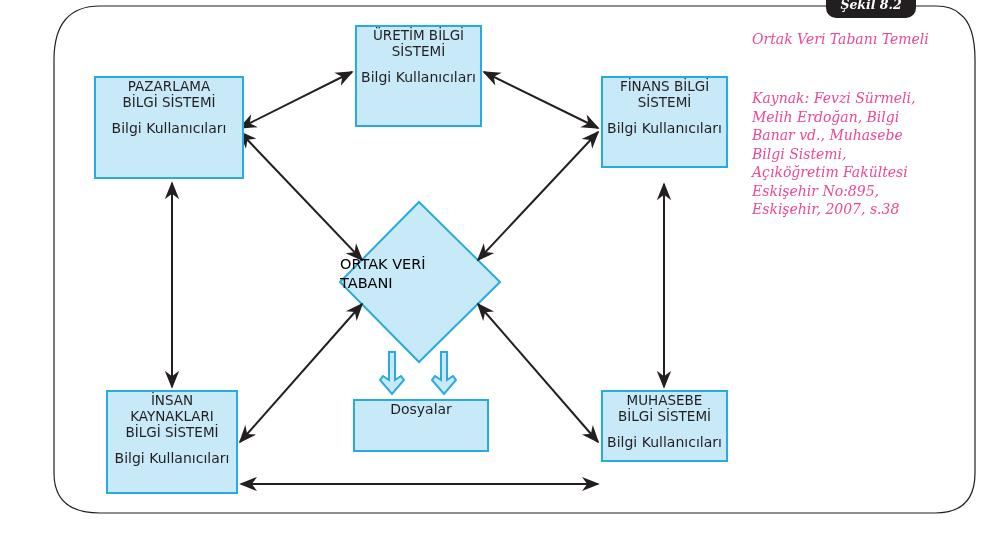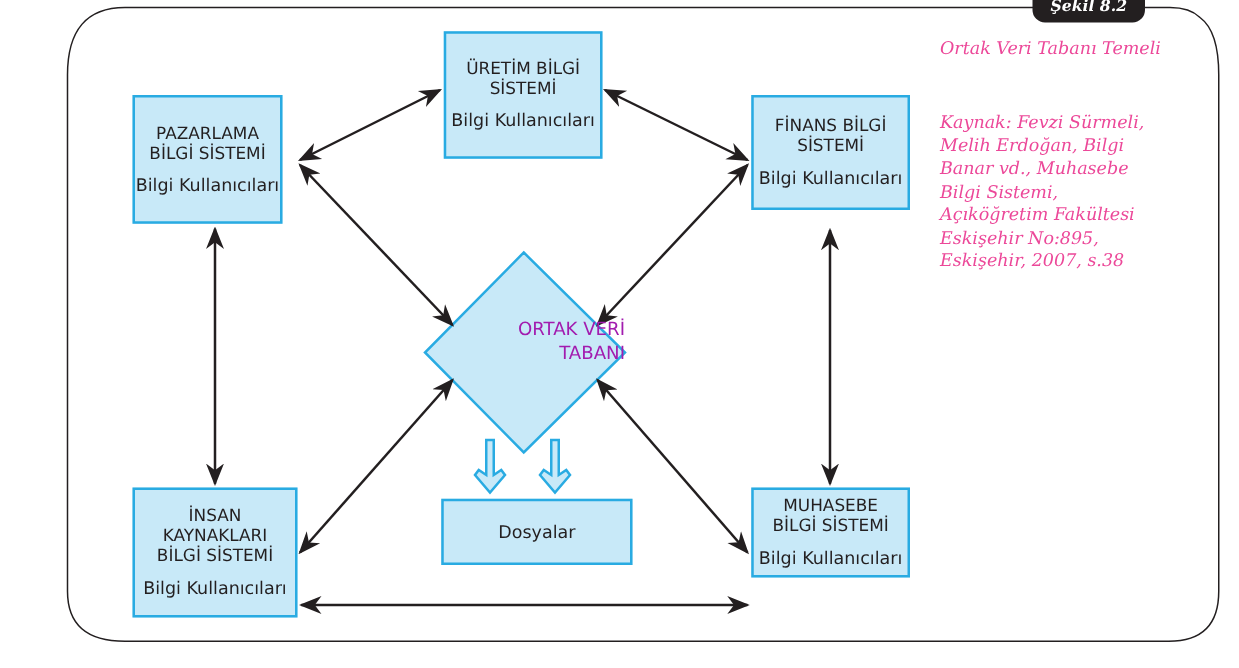--- a/index.html
+++ b/index.html
@@ -8,7 +8,7 @@
   .box {
     position: absolute; background: #c8e9f8; border: 2px solid #29abe2;
     box-sizing: border-box; display: flex; flex-direction: column;
-    align-items: center; justify-content: center; text-align: center;
+    align-items: center; text-align: center;
     color: #231f20; font-family: "DejaVu Sans", sans-serif;
   }
   .box .title { font-size: 13.5px; line-height: 16px; white-space: pre-line; }

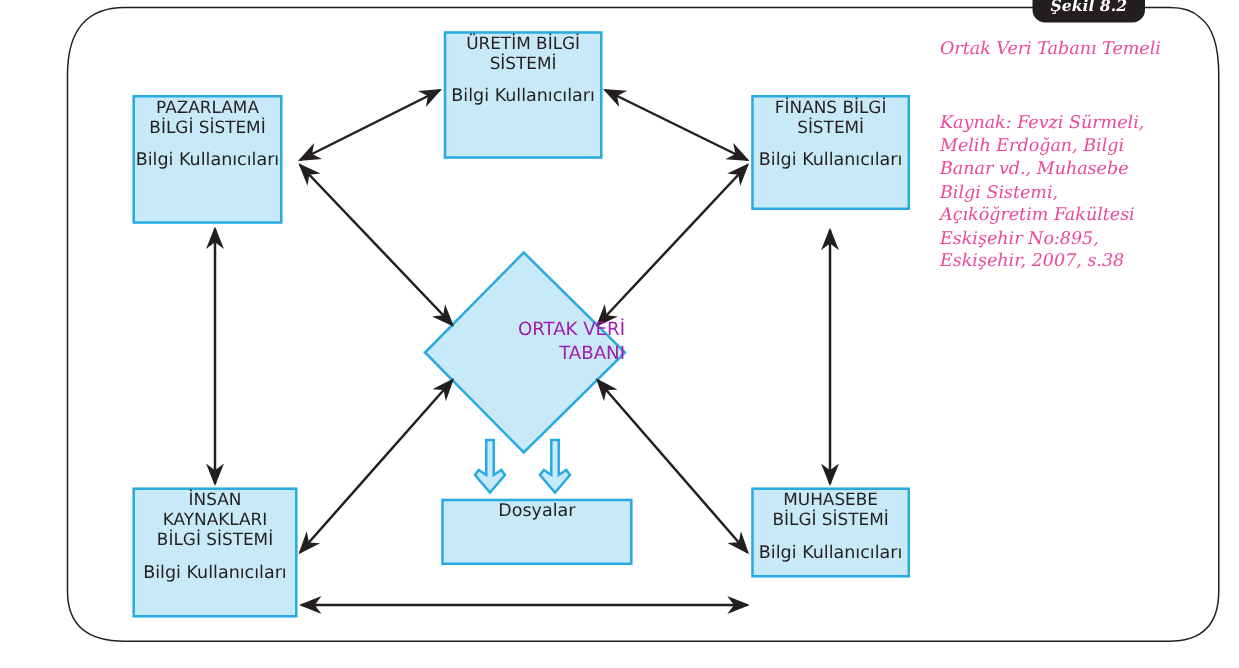--- a/index.html
+++ b/index.html
@@ -70,7 +70,7 @@
 SİSTEMİ</div>
   <div class="users">Bilgi Kullanıcıları</div>
 </div>
-<div class="box" style="left:106px;top:76px;width:120px;height:103px;">
+<div class="box" style="left:94px;top:76px;width:150px;height:103px;">
   <div class="title">PAZARLAMA
 BİLGİ SİSTEMİ</div>
   <div class="users">Bilgi Kullanıcıları</div>

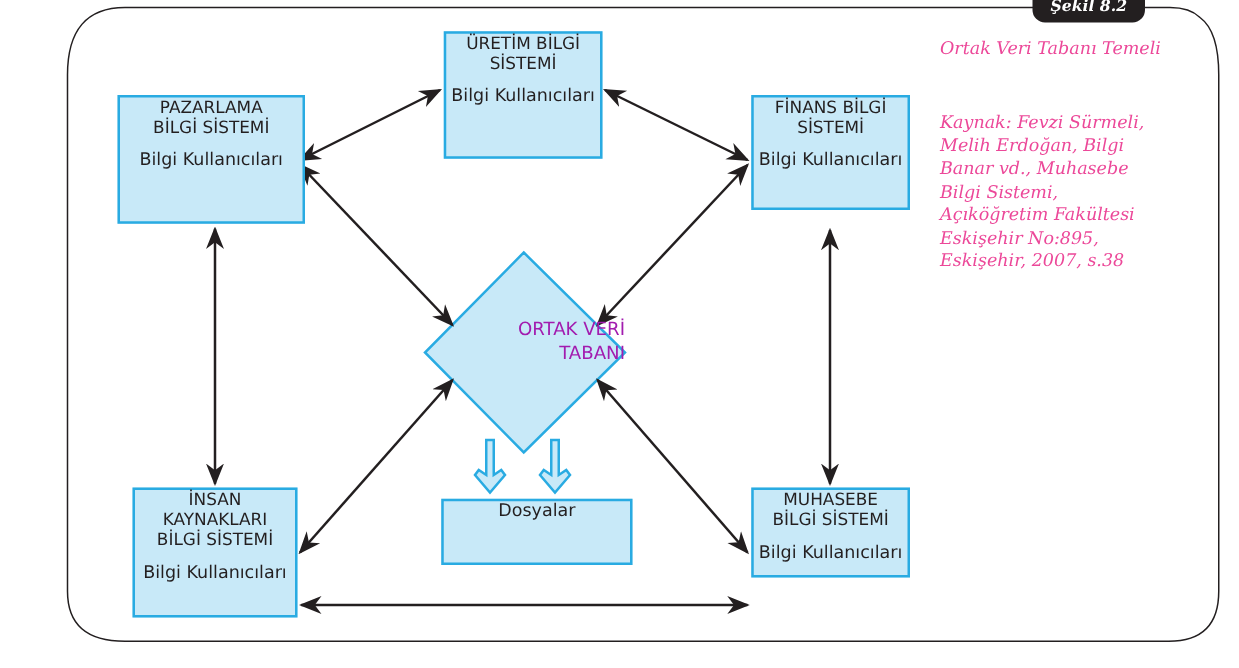--- a/index.html
+++ b/index.html
@@ -14,9 +14,9 @@
   .box .title { font-size: 13.5px; line-height: 16px; white-space: pre-line; }
   .box .users { font-size: 14px; margin-top: 10px; }
   .diamond-label {
-    position: absolute; left: 340px; top: 255px; width: 160px; text-align: right;
+    position: absolute; left: 340px; top: 255px; width: 160px; text-align: left;
     font-family: "DejaVu Sans", sans-serif; font-size: 14.5px; line-height: 19px;
-    color: #a21caf; white-space: pre-line;
+    color: #000000; white-space: pre-line;
   }
   .files { font-size: 14px; }
   .badge {

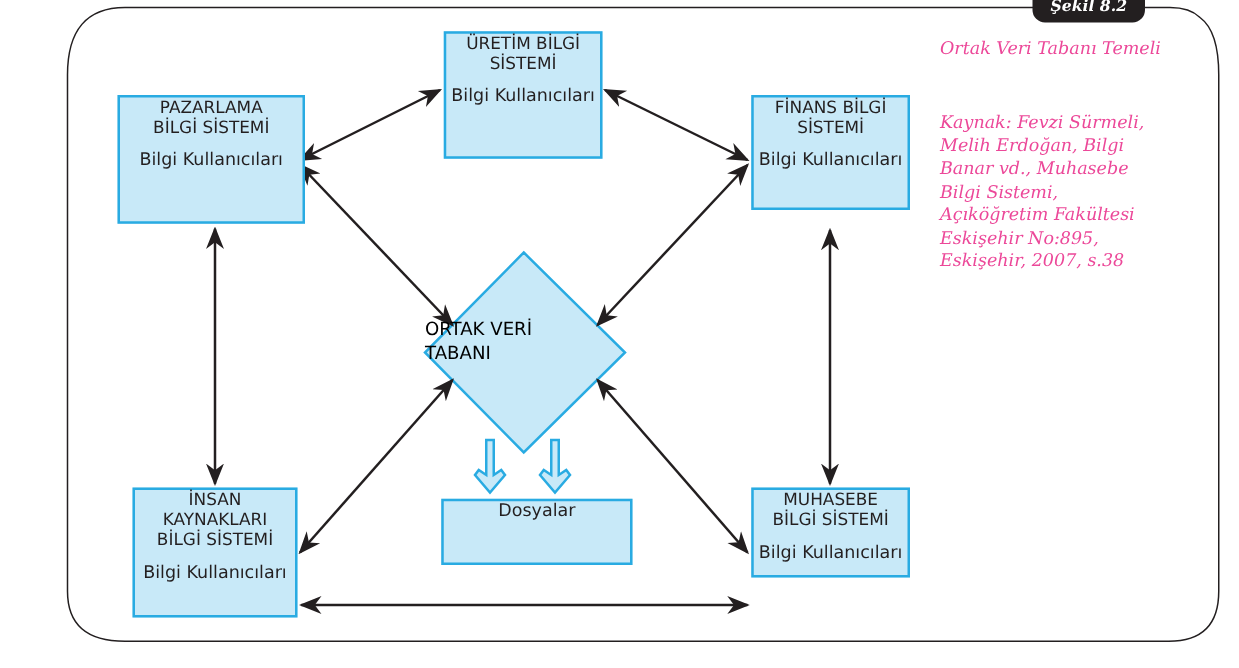--- a/index.html
+++ b/index.html
@@ -91,7 +91,7 @@
 BİLGİ SİSTEMİ</div>
   <div class="users">Bilgi Kullanıcıları</div>
 </div>
-<div class="box" style="left:353px;top:399px;width:153px;height:53px;">
+<div class="box" style="left:353px;top:399px;width:136px;height:53px;">
   <div class="files">Dosyalar</div>
 </div>
 <div class="diamond-label">ORTAK VERİ

